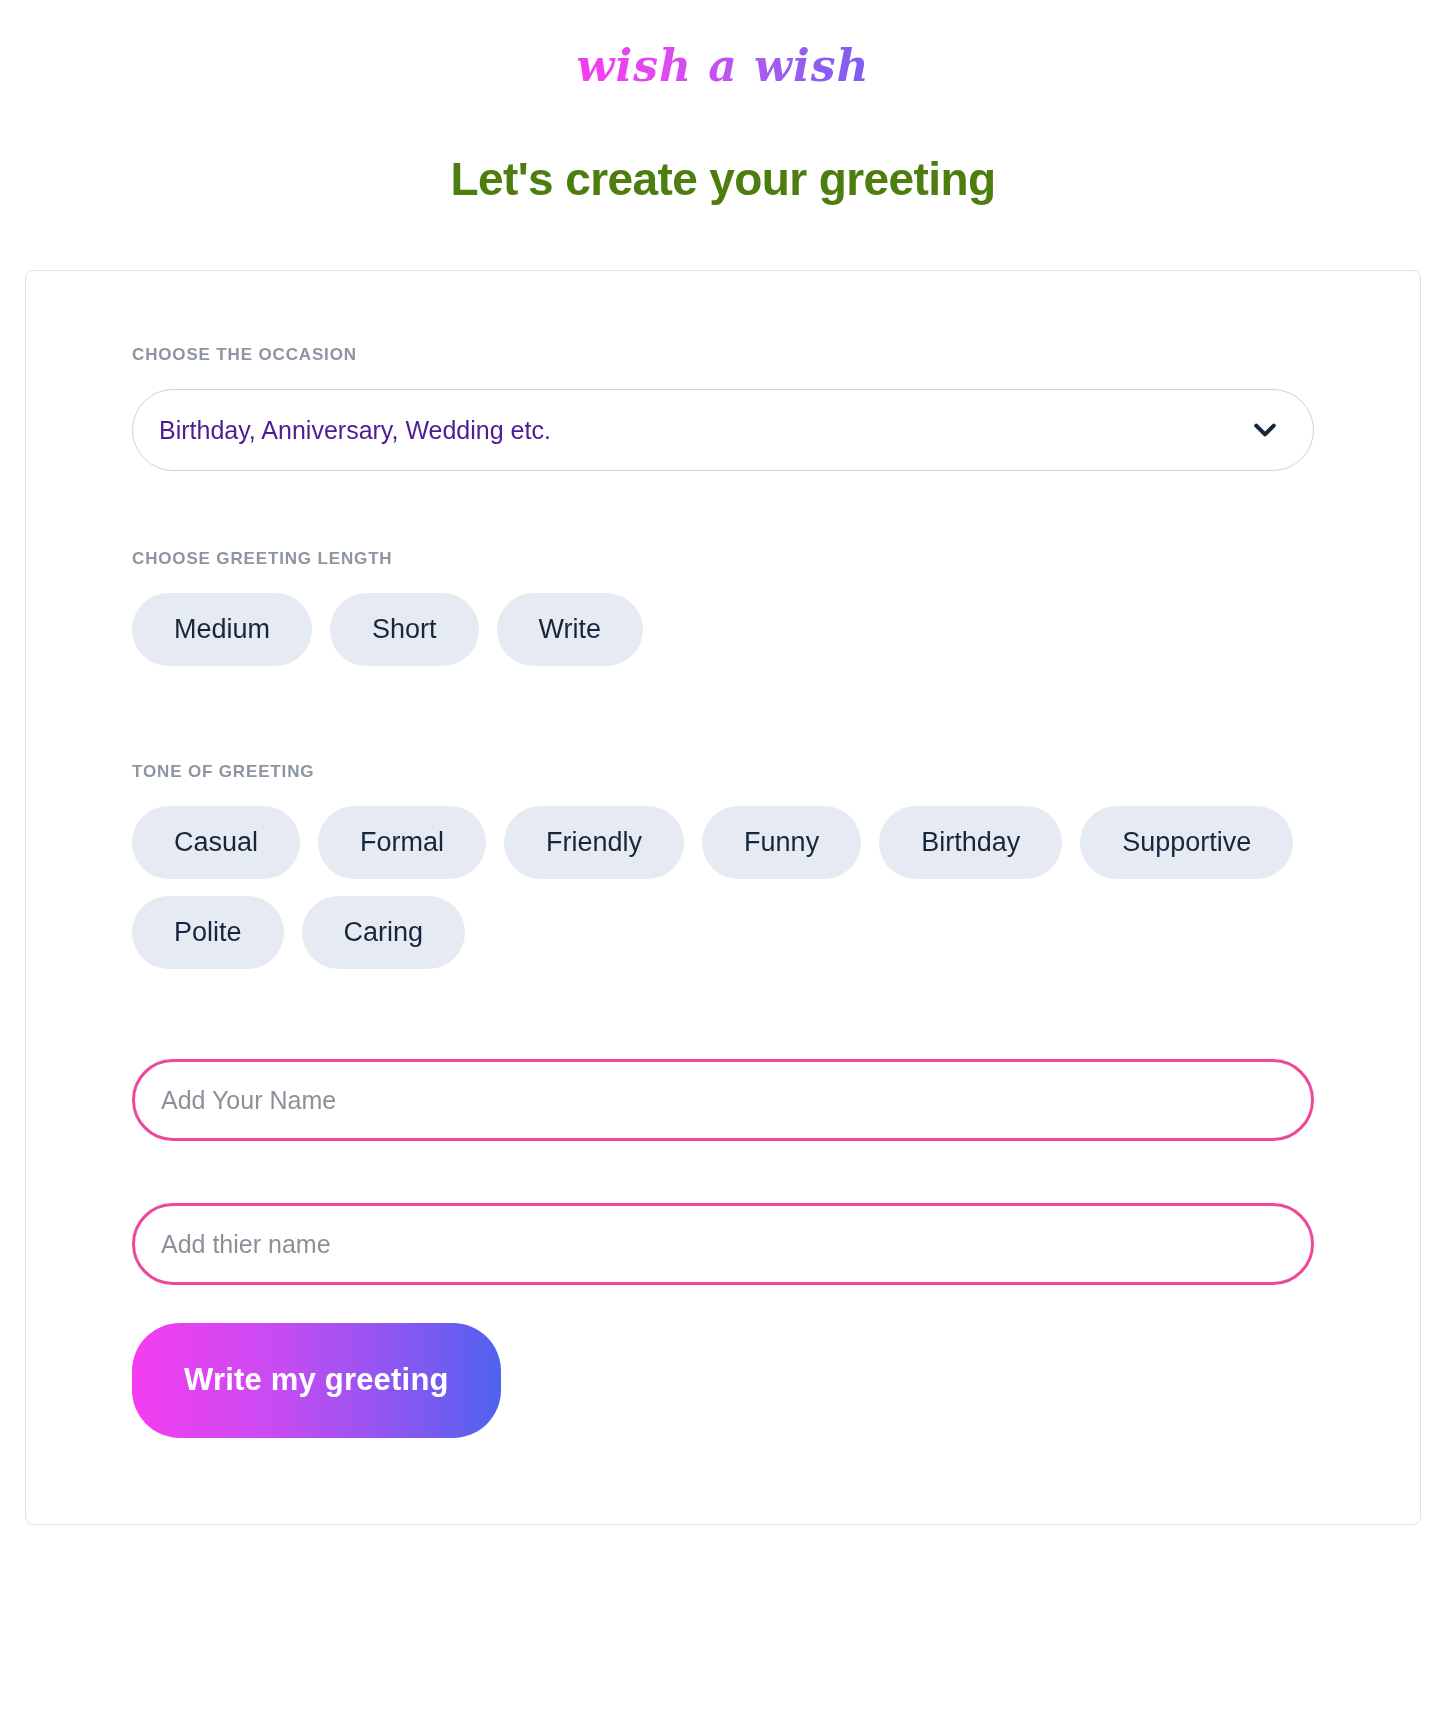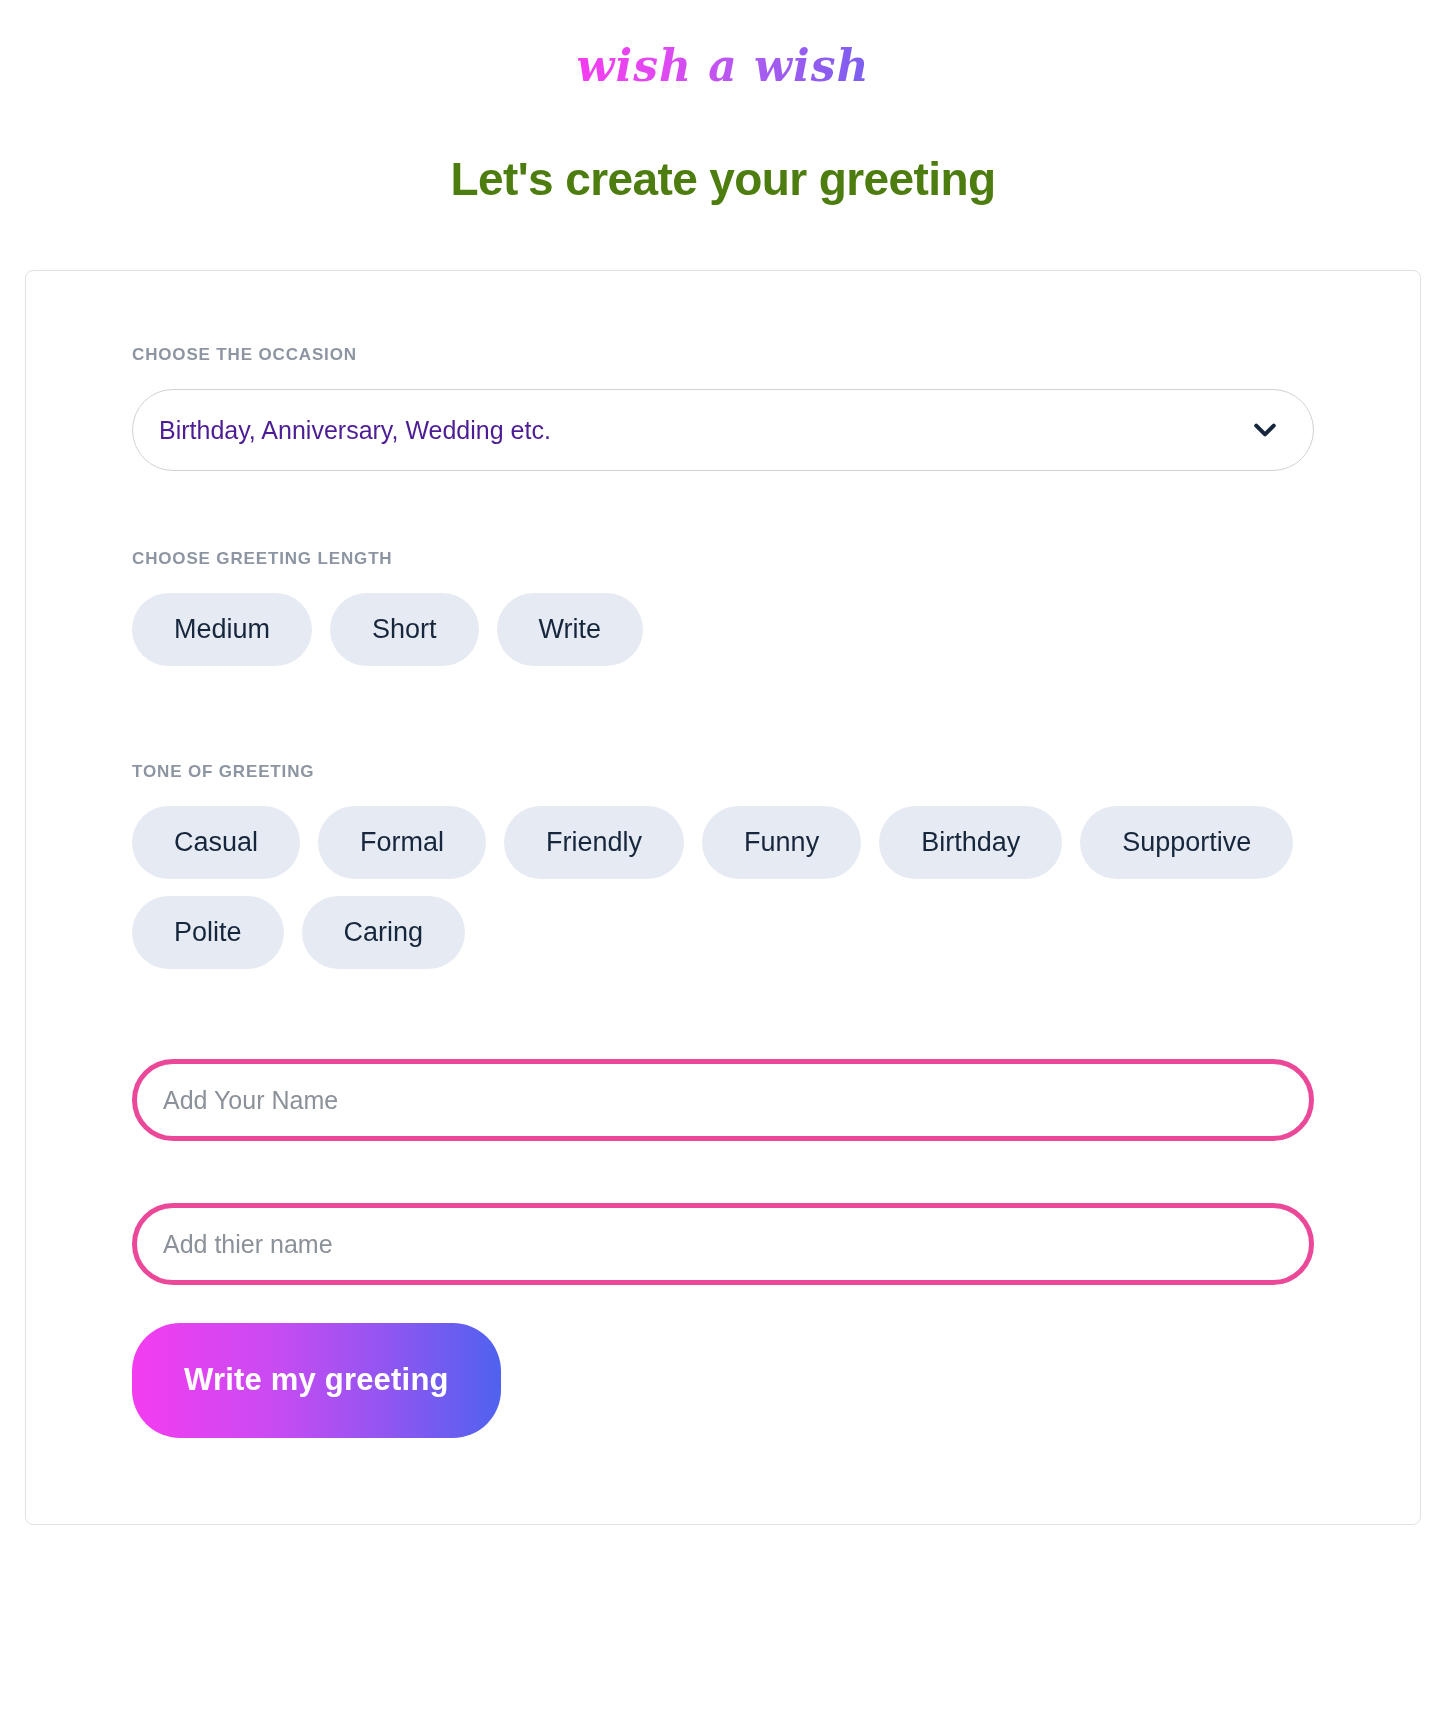--- a/index.html
+++ b/index.html
@@ -133,7 +133,7 @@
     display: block;
     width: 100%;
     height: 82px;
-    border: 5px solid #ec4899;
+    border: 3px solid #ec4899;
     border-radius: 41px;
     background: #ffffff;
     padding: 0 26px;

